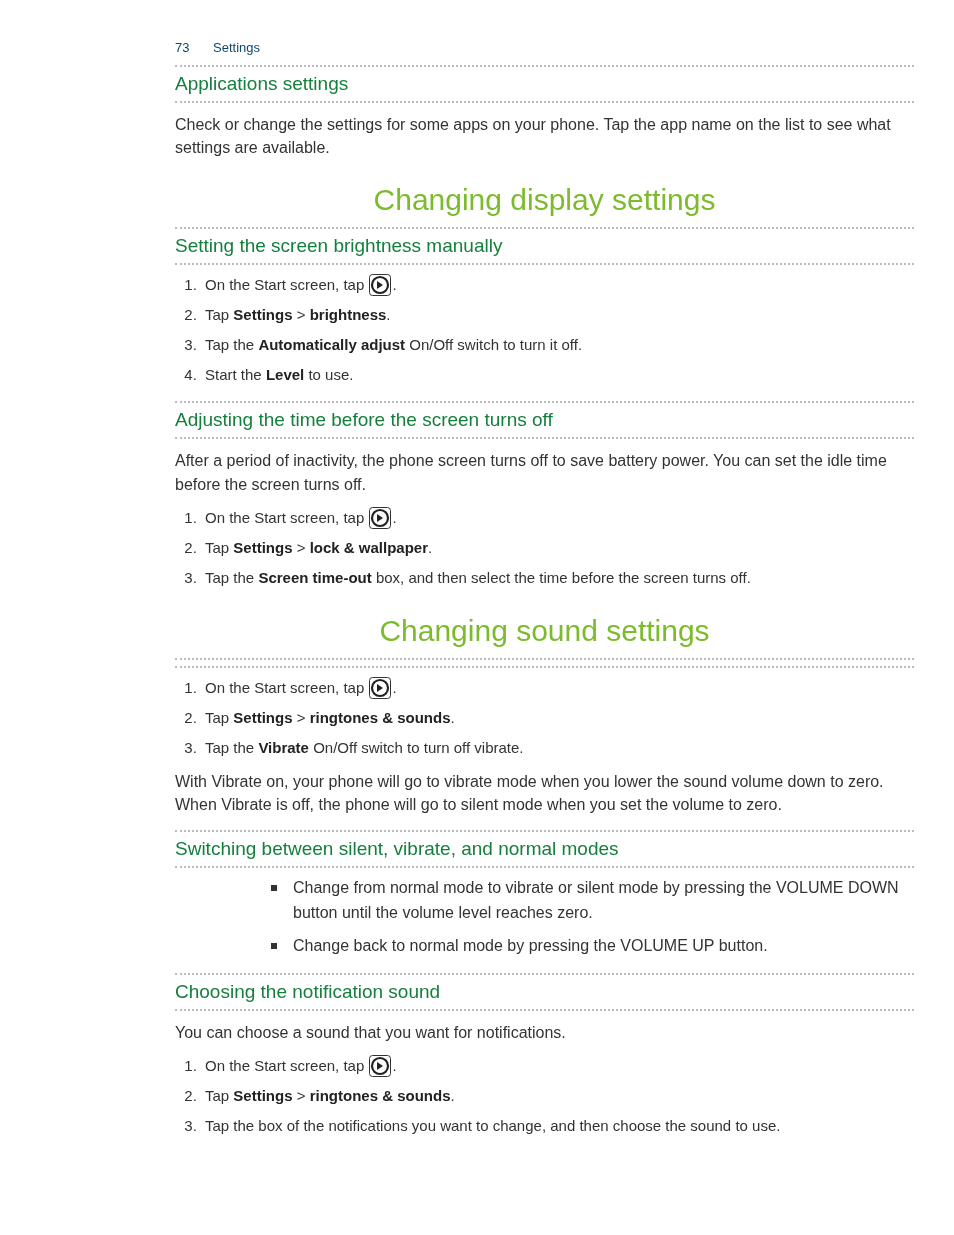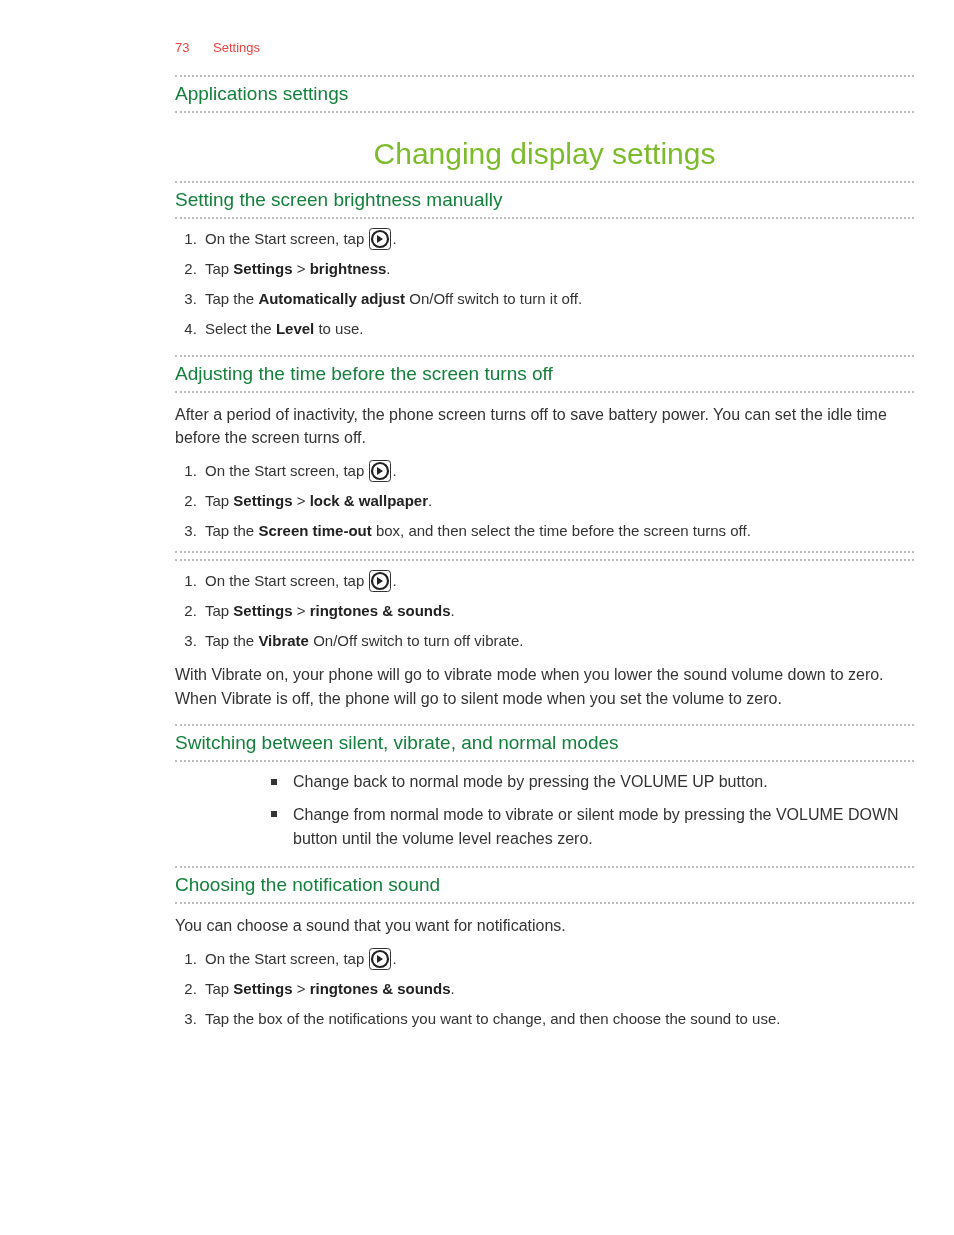--- a/index.html
+++ b/index.html
@@ -18,8 +18,8 @@
   }
   .header-row {
     font-size: 13px;
-    color: #ef4444;
-    margin-bottom: 20px;
+    color: #0c4a6e;
+    margin-bottom: 10px;
   }
   .header-row .pnum {
     display: inline-block;

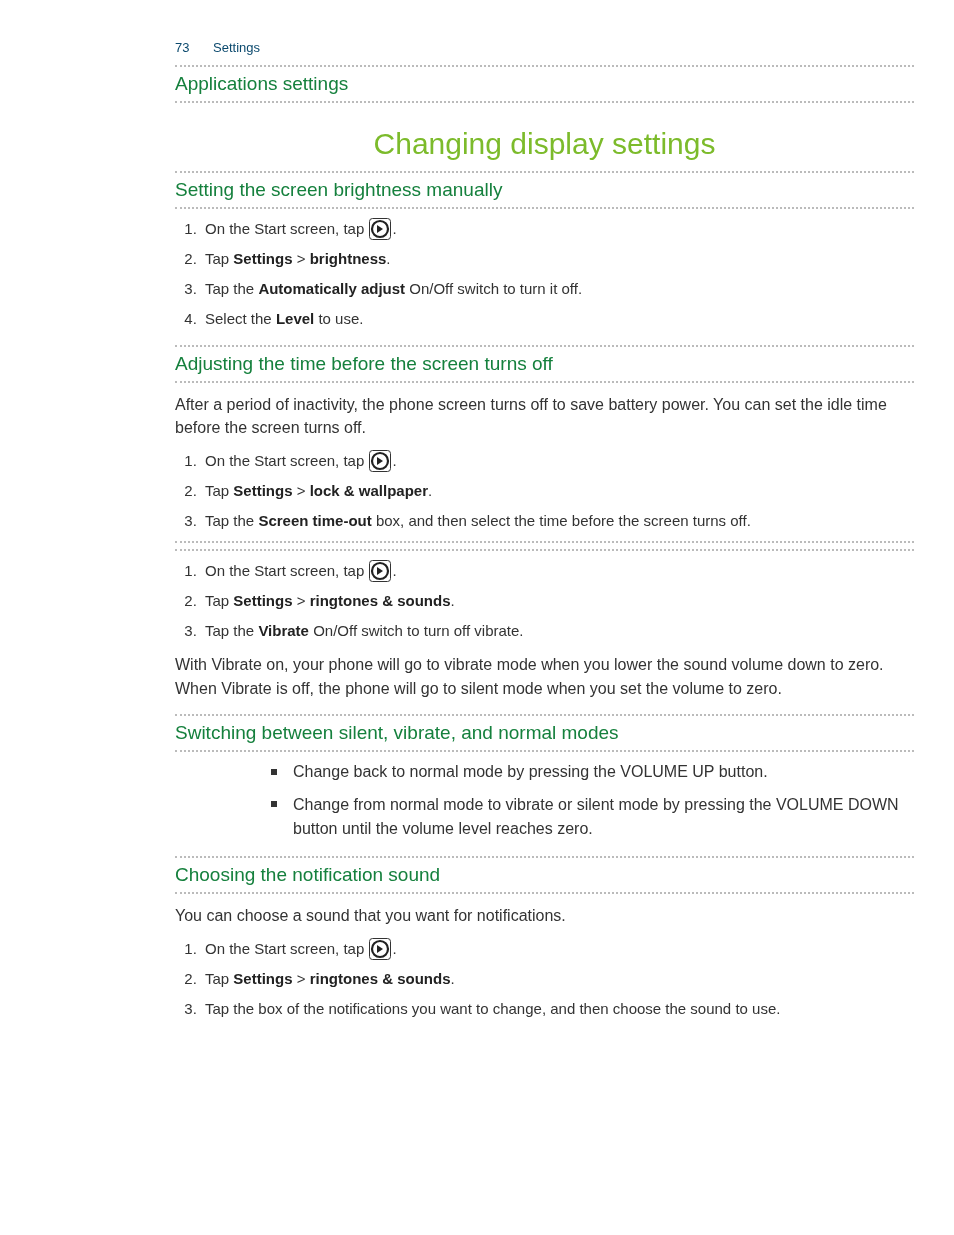--- a/index.html
+++ b/index.html
@@ -106,6 +106,7 @@
   <hr class="dotted">
   <div class="h2">Applications settings</div>
   <hr class="dotted">
+  <p class="body">Check or change the settings for some apps on your phone. Tap the app name on the list to see what settings are available.</p>
 
   <div class="h1">Changing display settings</div>
 

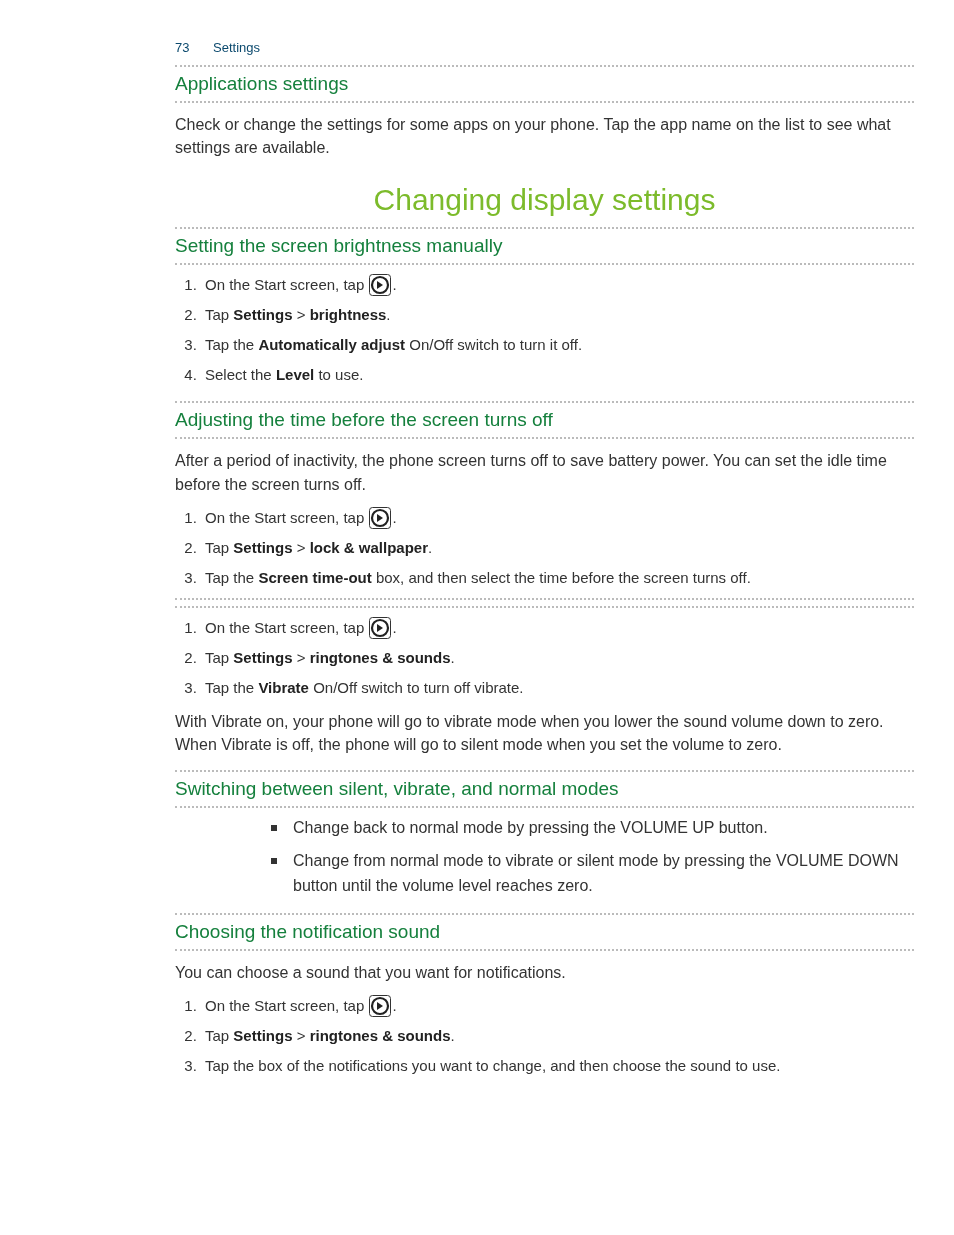--- a/index.html
+++ b/index.html
@@ -129,7 +129,7 @@
       <span>Tap the </span><span class="bold">Automatically adjust</span><span> On/Off switch to turn it off.</span>
     </li>
     <li>
-      <span>Select the </span><span class="bold">Level</span><span> to use.</span>
+      <span>Start the </span><span class="bold">Level</span><span> to use.</span>
     </li>
   </ol>
 

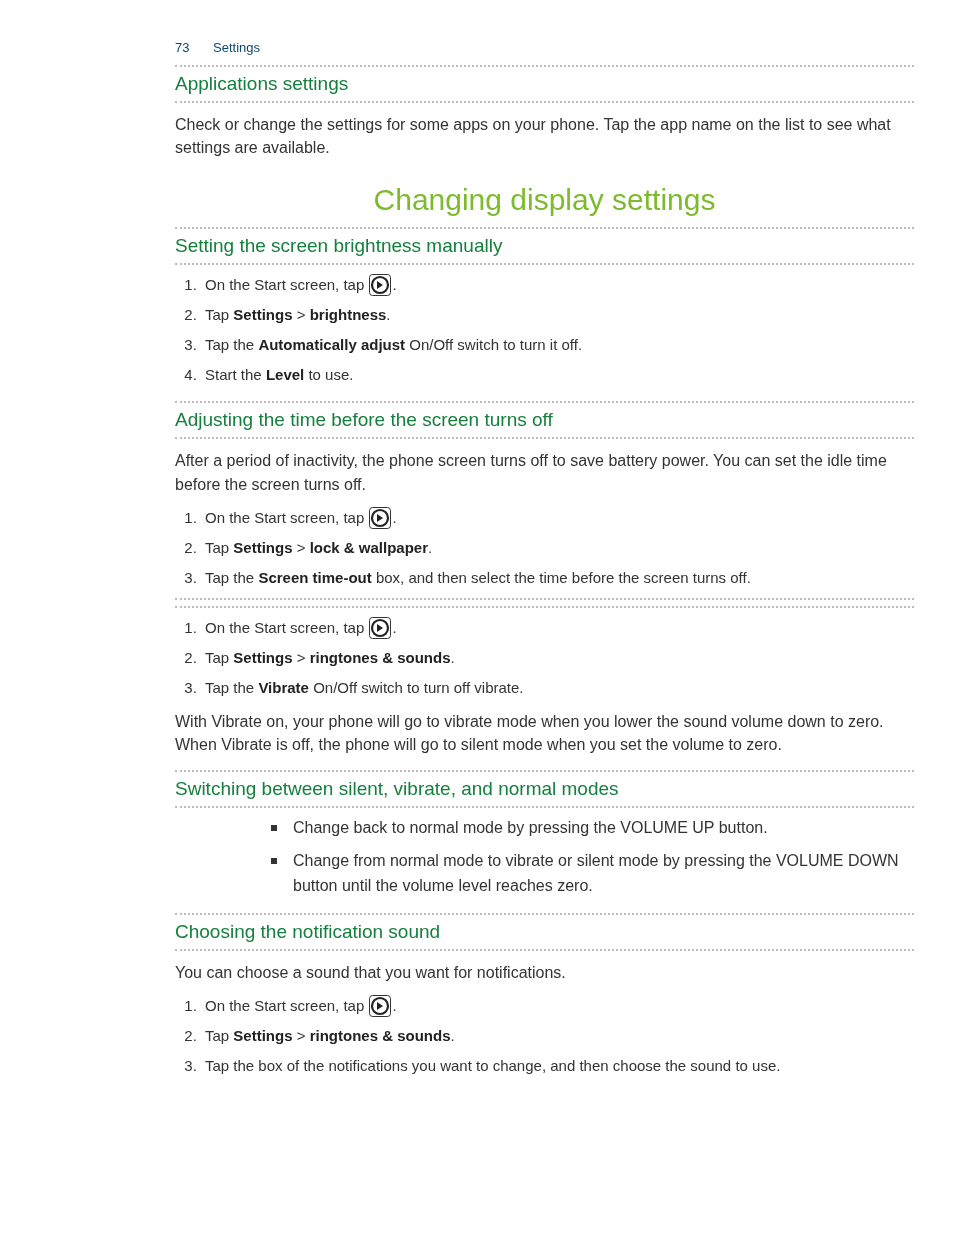--- a/index.html
+++ b/index.html
@@ -154,6 +154,7 @@
     </li>
   </ol>
 
+  <div class="h1">Changing sound settings</div>
 
   <hr class="dotted">
   <hr class="dotted">

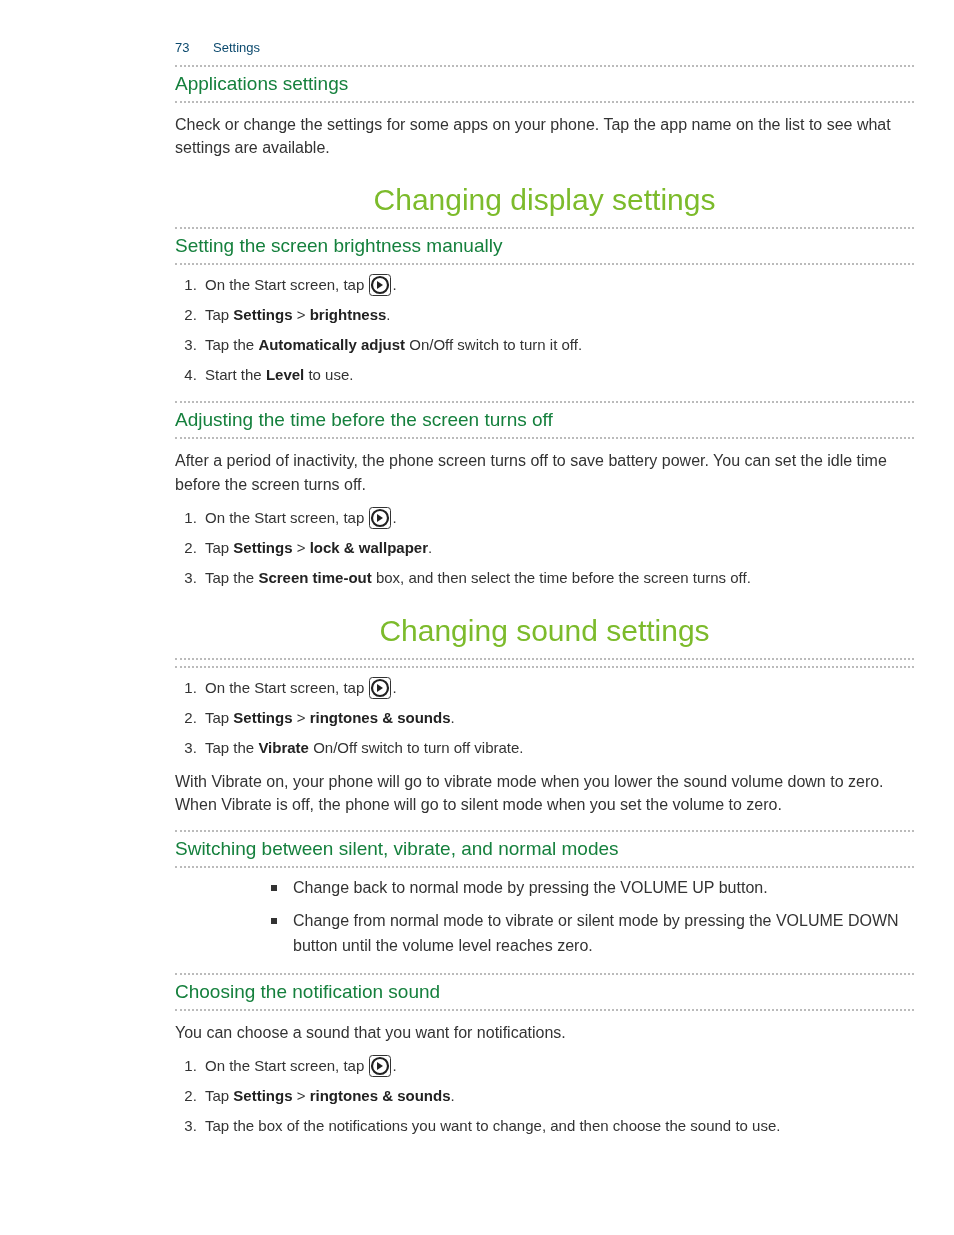--- a/index.html
+++ b/index.html
@@ -182,8 +182,8 @@
   <hr class="dotted">
 
   <ul class="bullets">
+    <li>Change from normal mode to vibrate or silent mode by pressing the VOLUME DOWN button until the volume level reaches zero.</li>
     <li>Change back to normal mode by pressing the VOLUME UP button.</li>
-    <li>Change from normal mode to vibrate or silent mode by pressing the VOLUME DOWN button until the volume level reaches zero.</li>
   </ul>
 
   <hr class="dotted section-gap">

